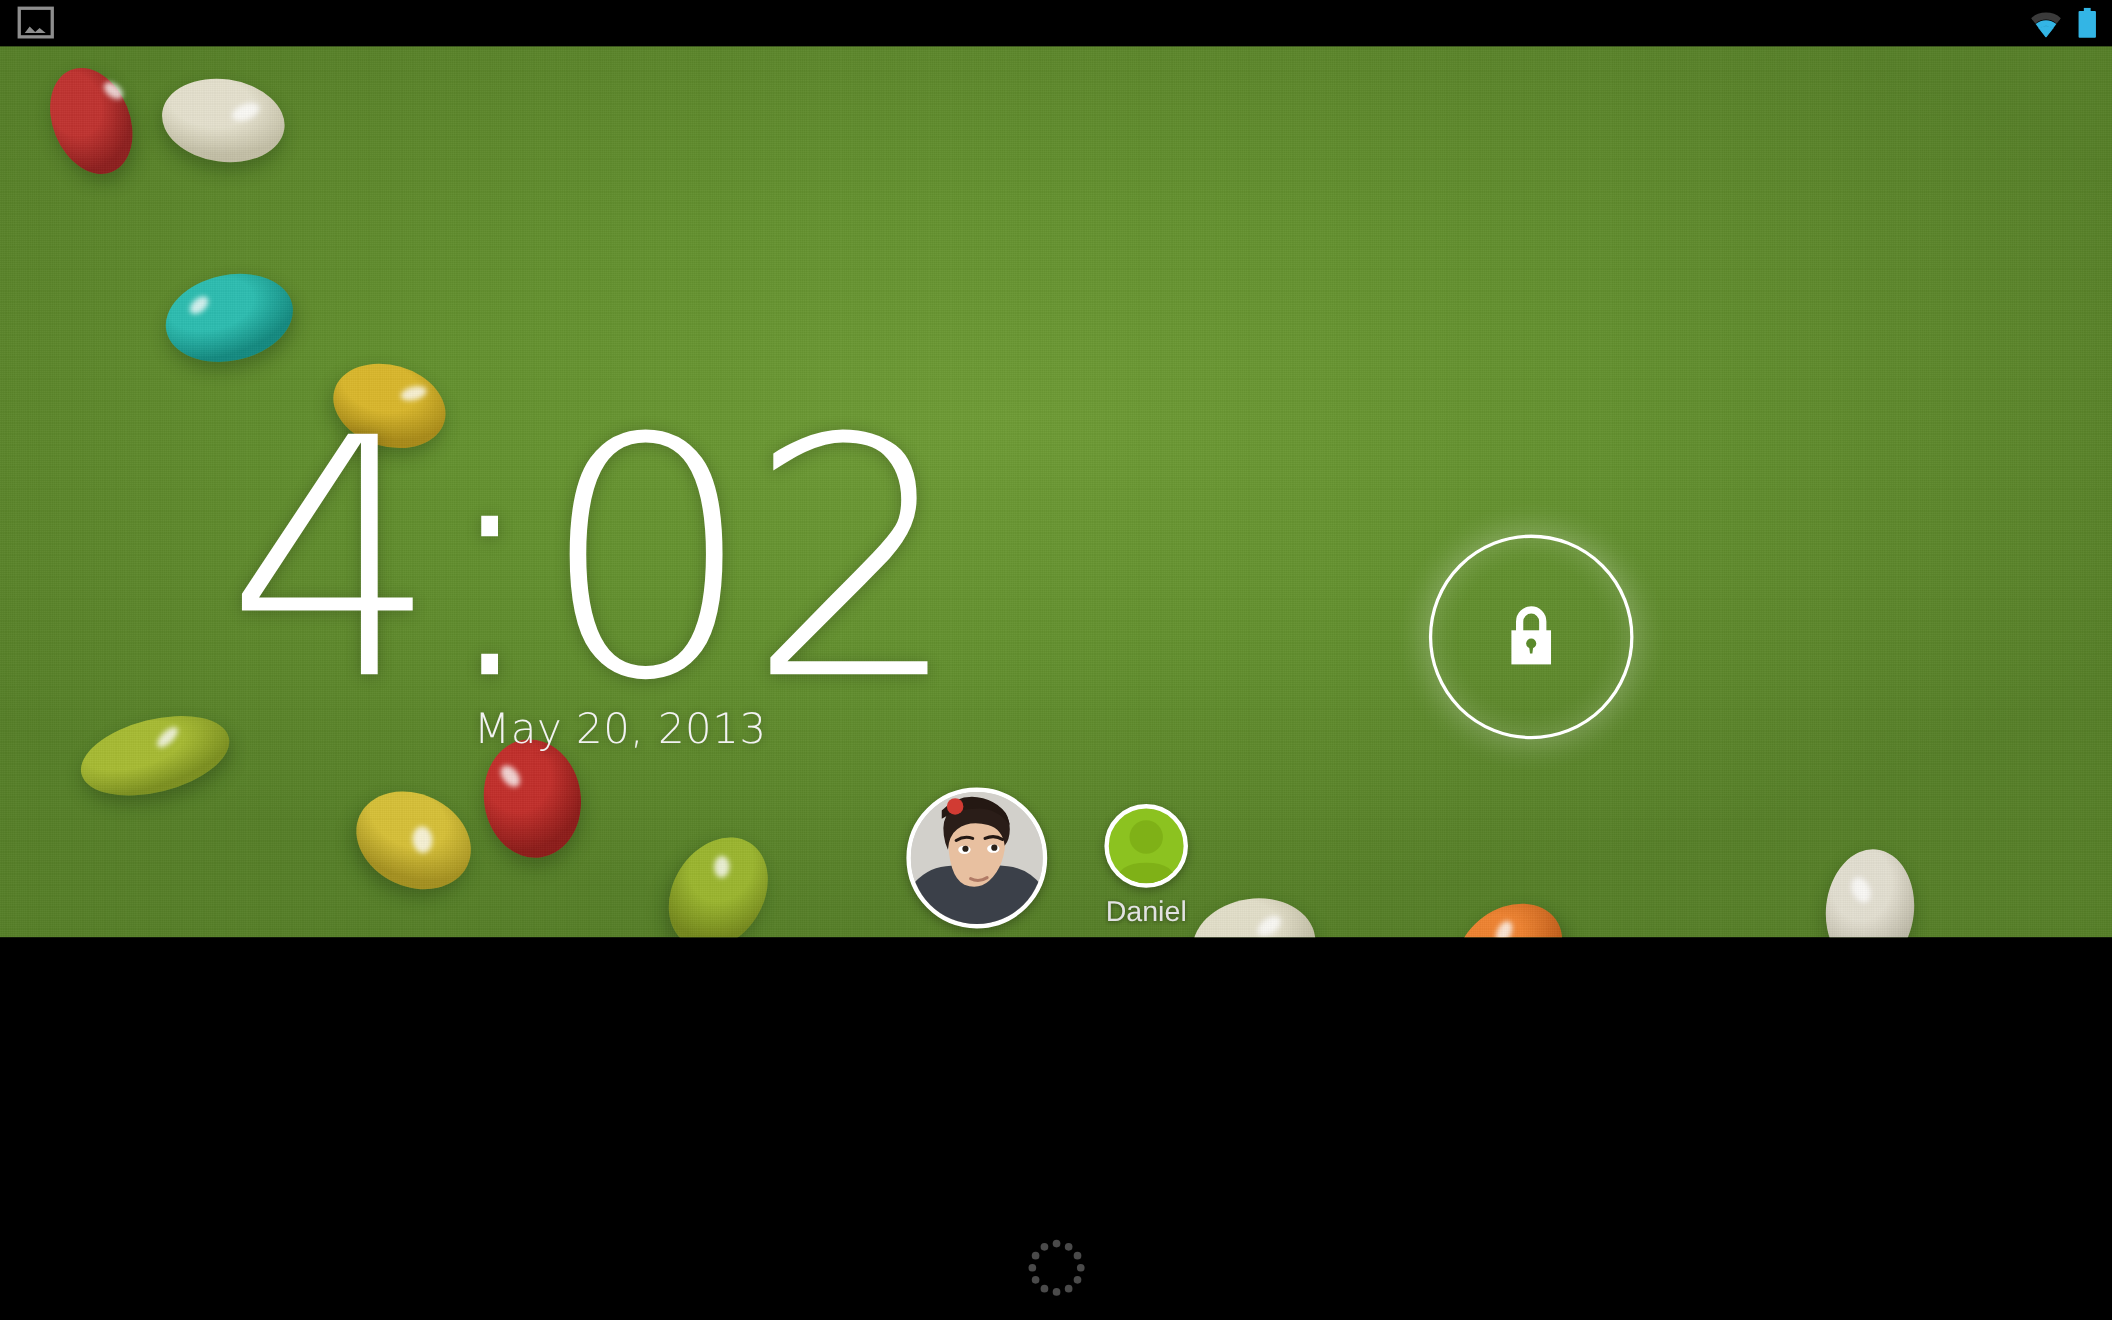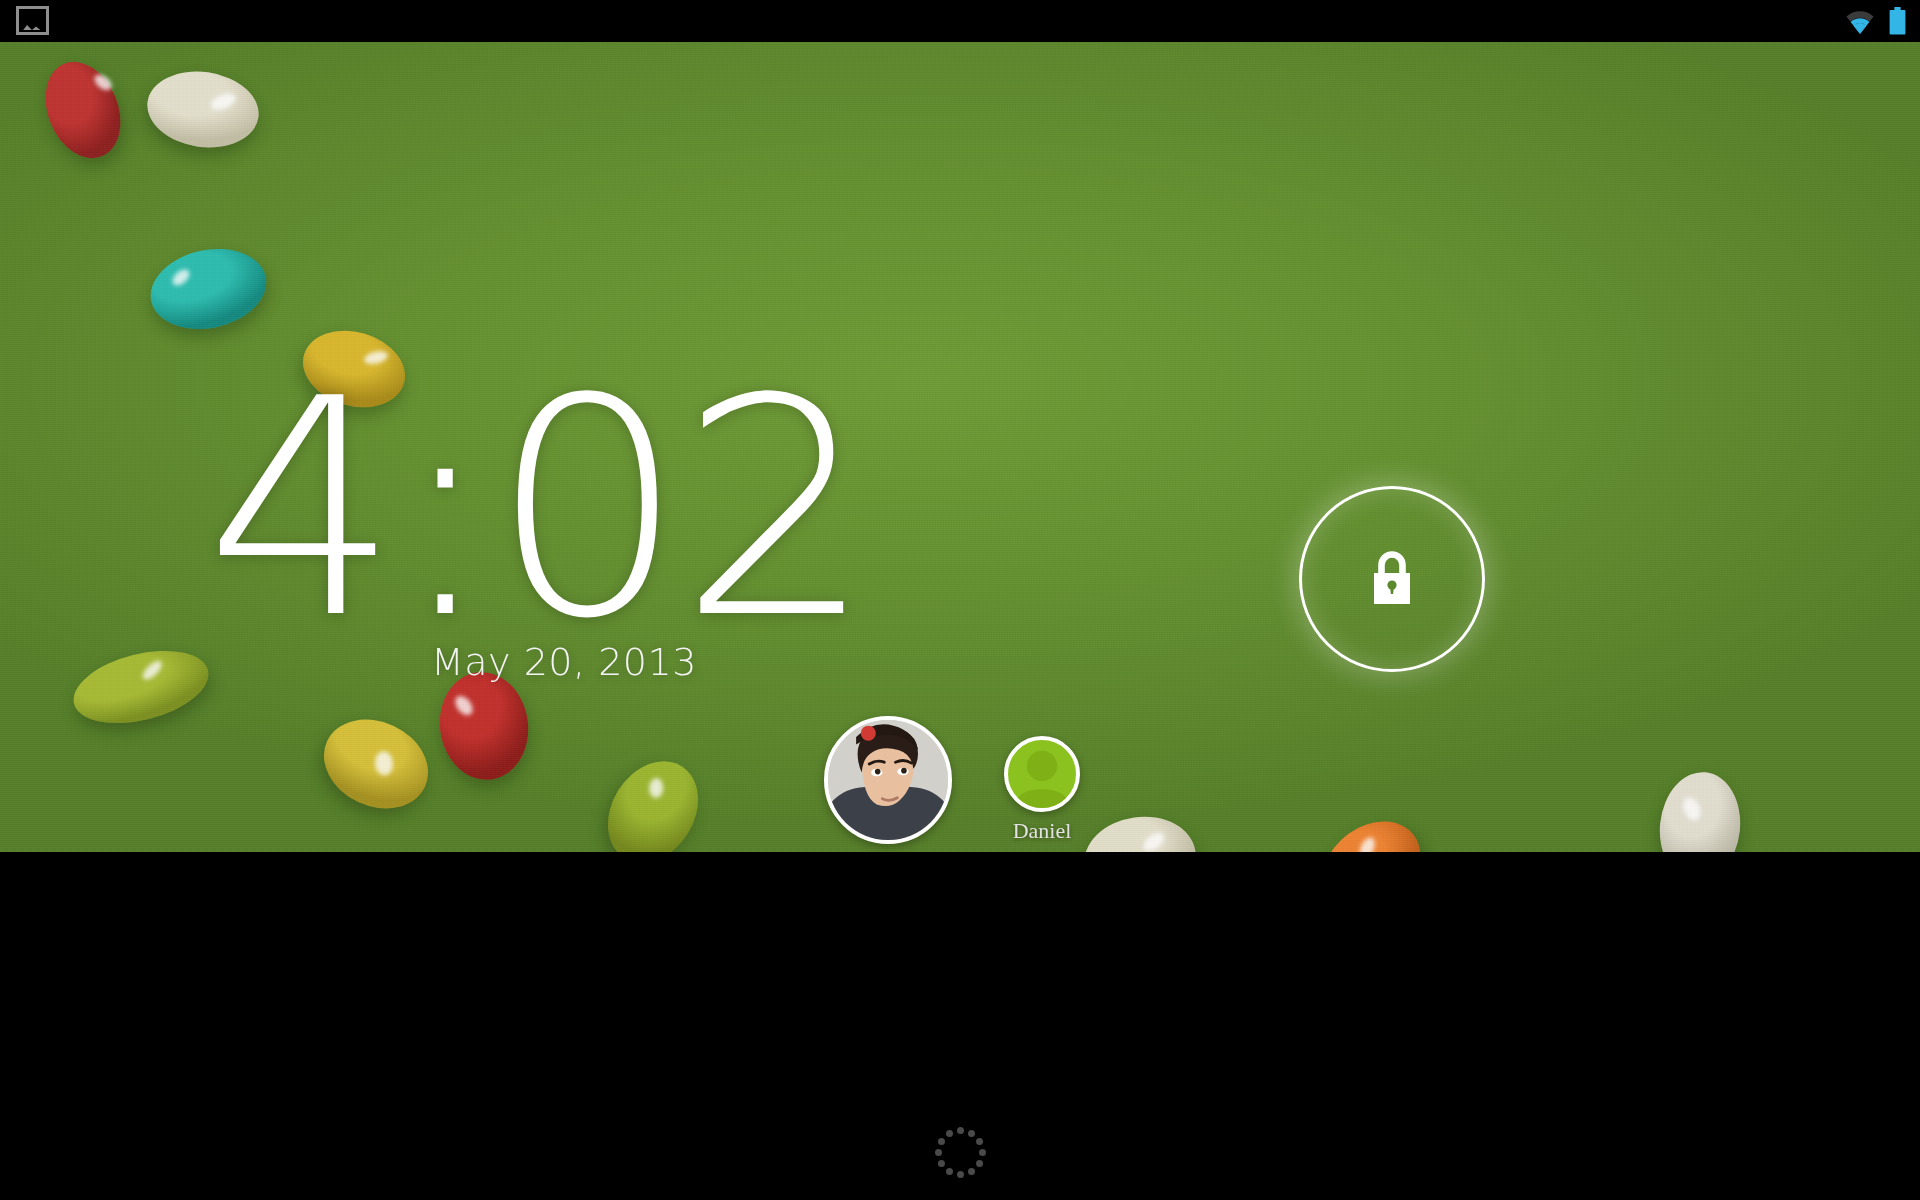--- a/index.html
+++ b/index.html
@@ -106,8 +106,8 @@
   .user-small{ width:110px; }
   .person-silhouette{ position:absolute; left:0; top:0; width:100%; height:100%; }
   .user-label{
-    margin-top:6px; font-size:22px; color:#e2e2e2;
-    font-family:Liberation Serif, serif; font-weight:300;
+    margin-top:6px; font-size:26px; color:#e2e2e2;
+    font-family:Liberation Sans, sans-serif; font-weight:300;
     text-shadow:0 1px 4px rgba(0,0,0,.45); white-space:nowrap;
   }
   .user-selected .user-label{ visibility:hidden; height:0; margin:0; }

